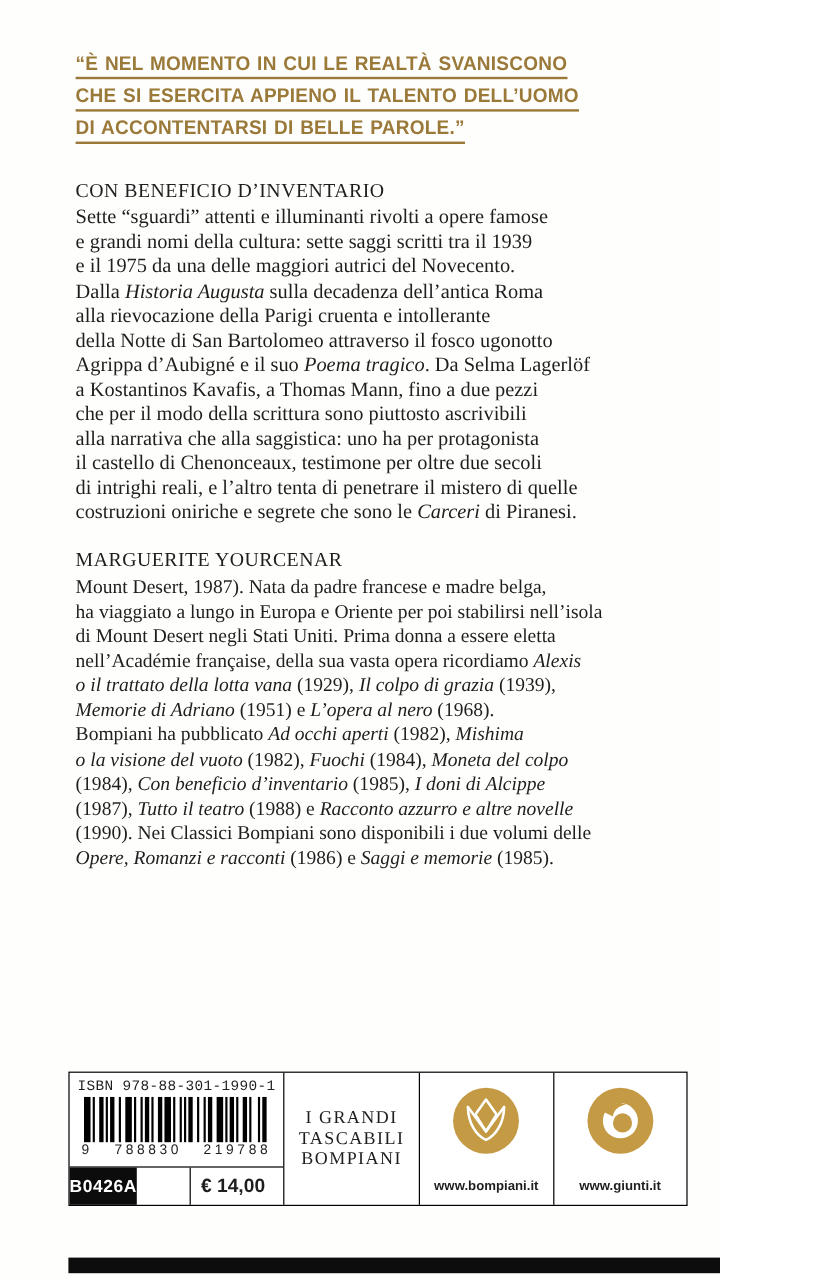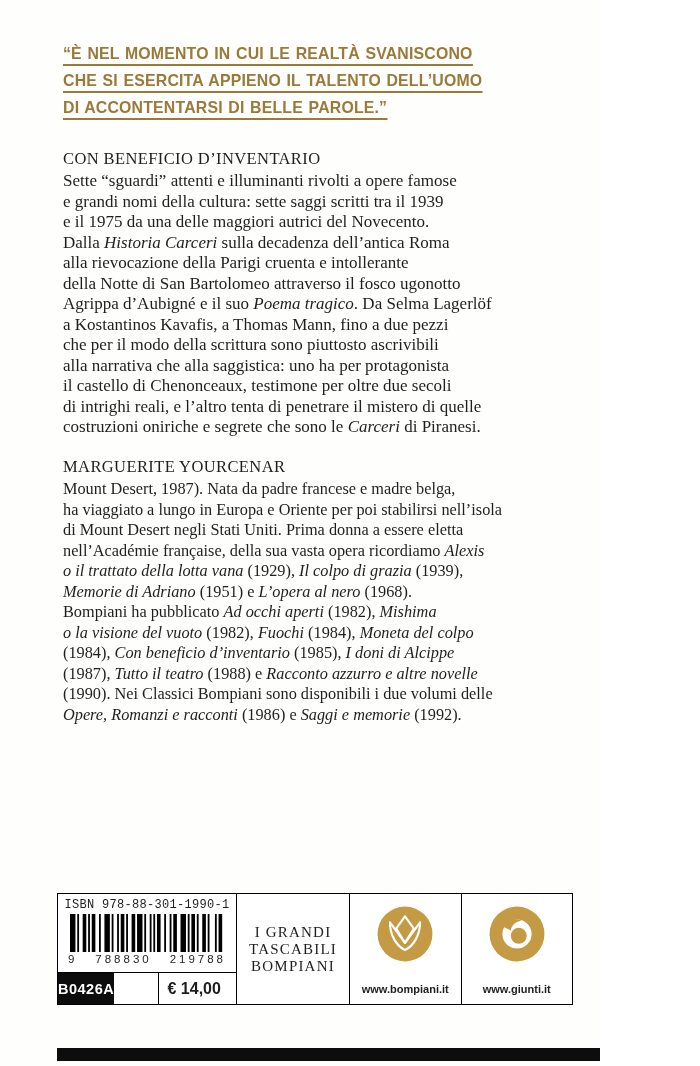--- a/index.html
+++ b/index.html
@@ -82,7 +82,7 @@
         <div class="tline"><span>Sette “sguardi” attenti e illuminanti rivolti a opere famose</span></div>
         <div class="tline"><span>e grandi nomi della cultura: sette saggi scritti tra il 1939</span></div>
         <div class="tline"><span>e il 1975 da una delle maggiori autrici del Novecento.</span></div>
-        <div class="tline"><span>Dalla </span><span class="it">Historia Carceri</span><span> sulla decadenza dell’antica Roma</span></div>
+        <div class="tline"><span>Dalla </span><span class="it">Historia Augusta</span><span> sulla decadenza dell’antica Roma</span></div>
         <div class="tline"><span>alla rievocazione della Parigi cruenta e intollerante</span></div>
         <div class="tline"><span>della Notte di San Bartolomeo attraverso il fosco ugonotto</span></div>
         <div class="tline"><span>Agrippa d’Aubigné e il suo </span><span class="it">Poema tragico</span><span>. Da Selma Lagerlöf</span></div>

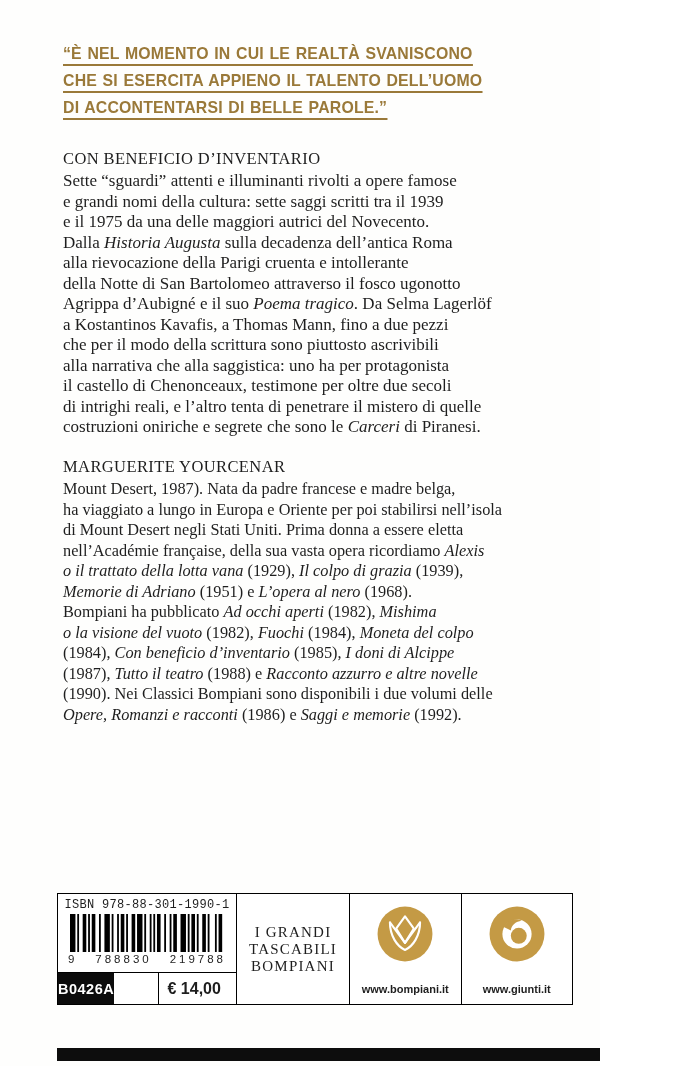--- a/index.html
+++ b/index.html
@@ -109,7 +109,7 @@
         <div class="tline"><span>(1984), </span><span class="it">Con beneficio d’inventario</span><span> (1985), </span><span class="it">I doni di Alcippe</span></div>
         <div class="tline"><span>(1987), </span><span class="it">Tutto il teatro</span><span> (1988) e </span><span class="it">Racconto azzurro e altre novelle</span></div>
         <div class="tline"><span>(1990). Nei Classici Bompiani sono disponibili i due volumi delle</span></div>
-        <div class="tline"><span class="it">Opere, Romanzi e racconti</span><span> (1986) e </span><span class="it">Saggi e memorie</span><span> (1992).</span></div>
+        <div class="tline"><span class="it">Opere, Romanzi e racconti</span><span> (1986) e </span><span class="it">Saggi e memorie</span><span> (1985).</span></div>
       </div>
   </section>
 

